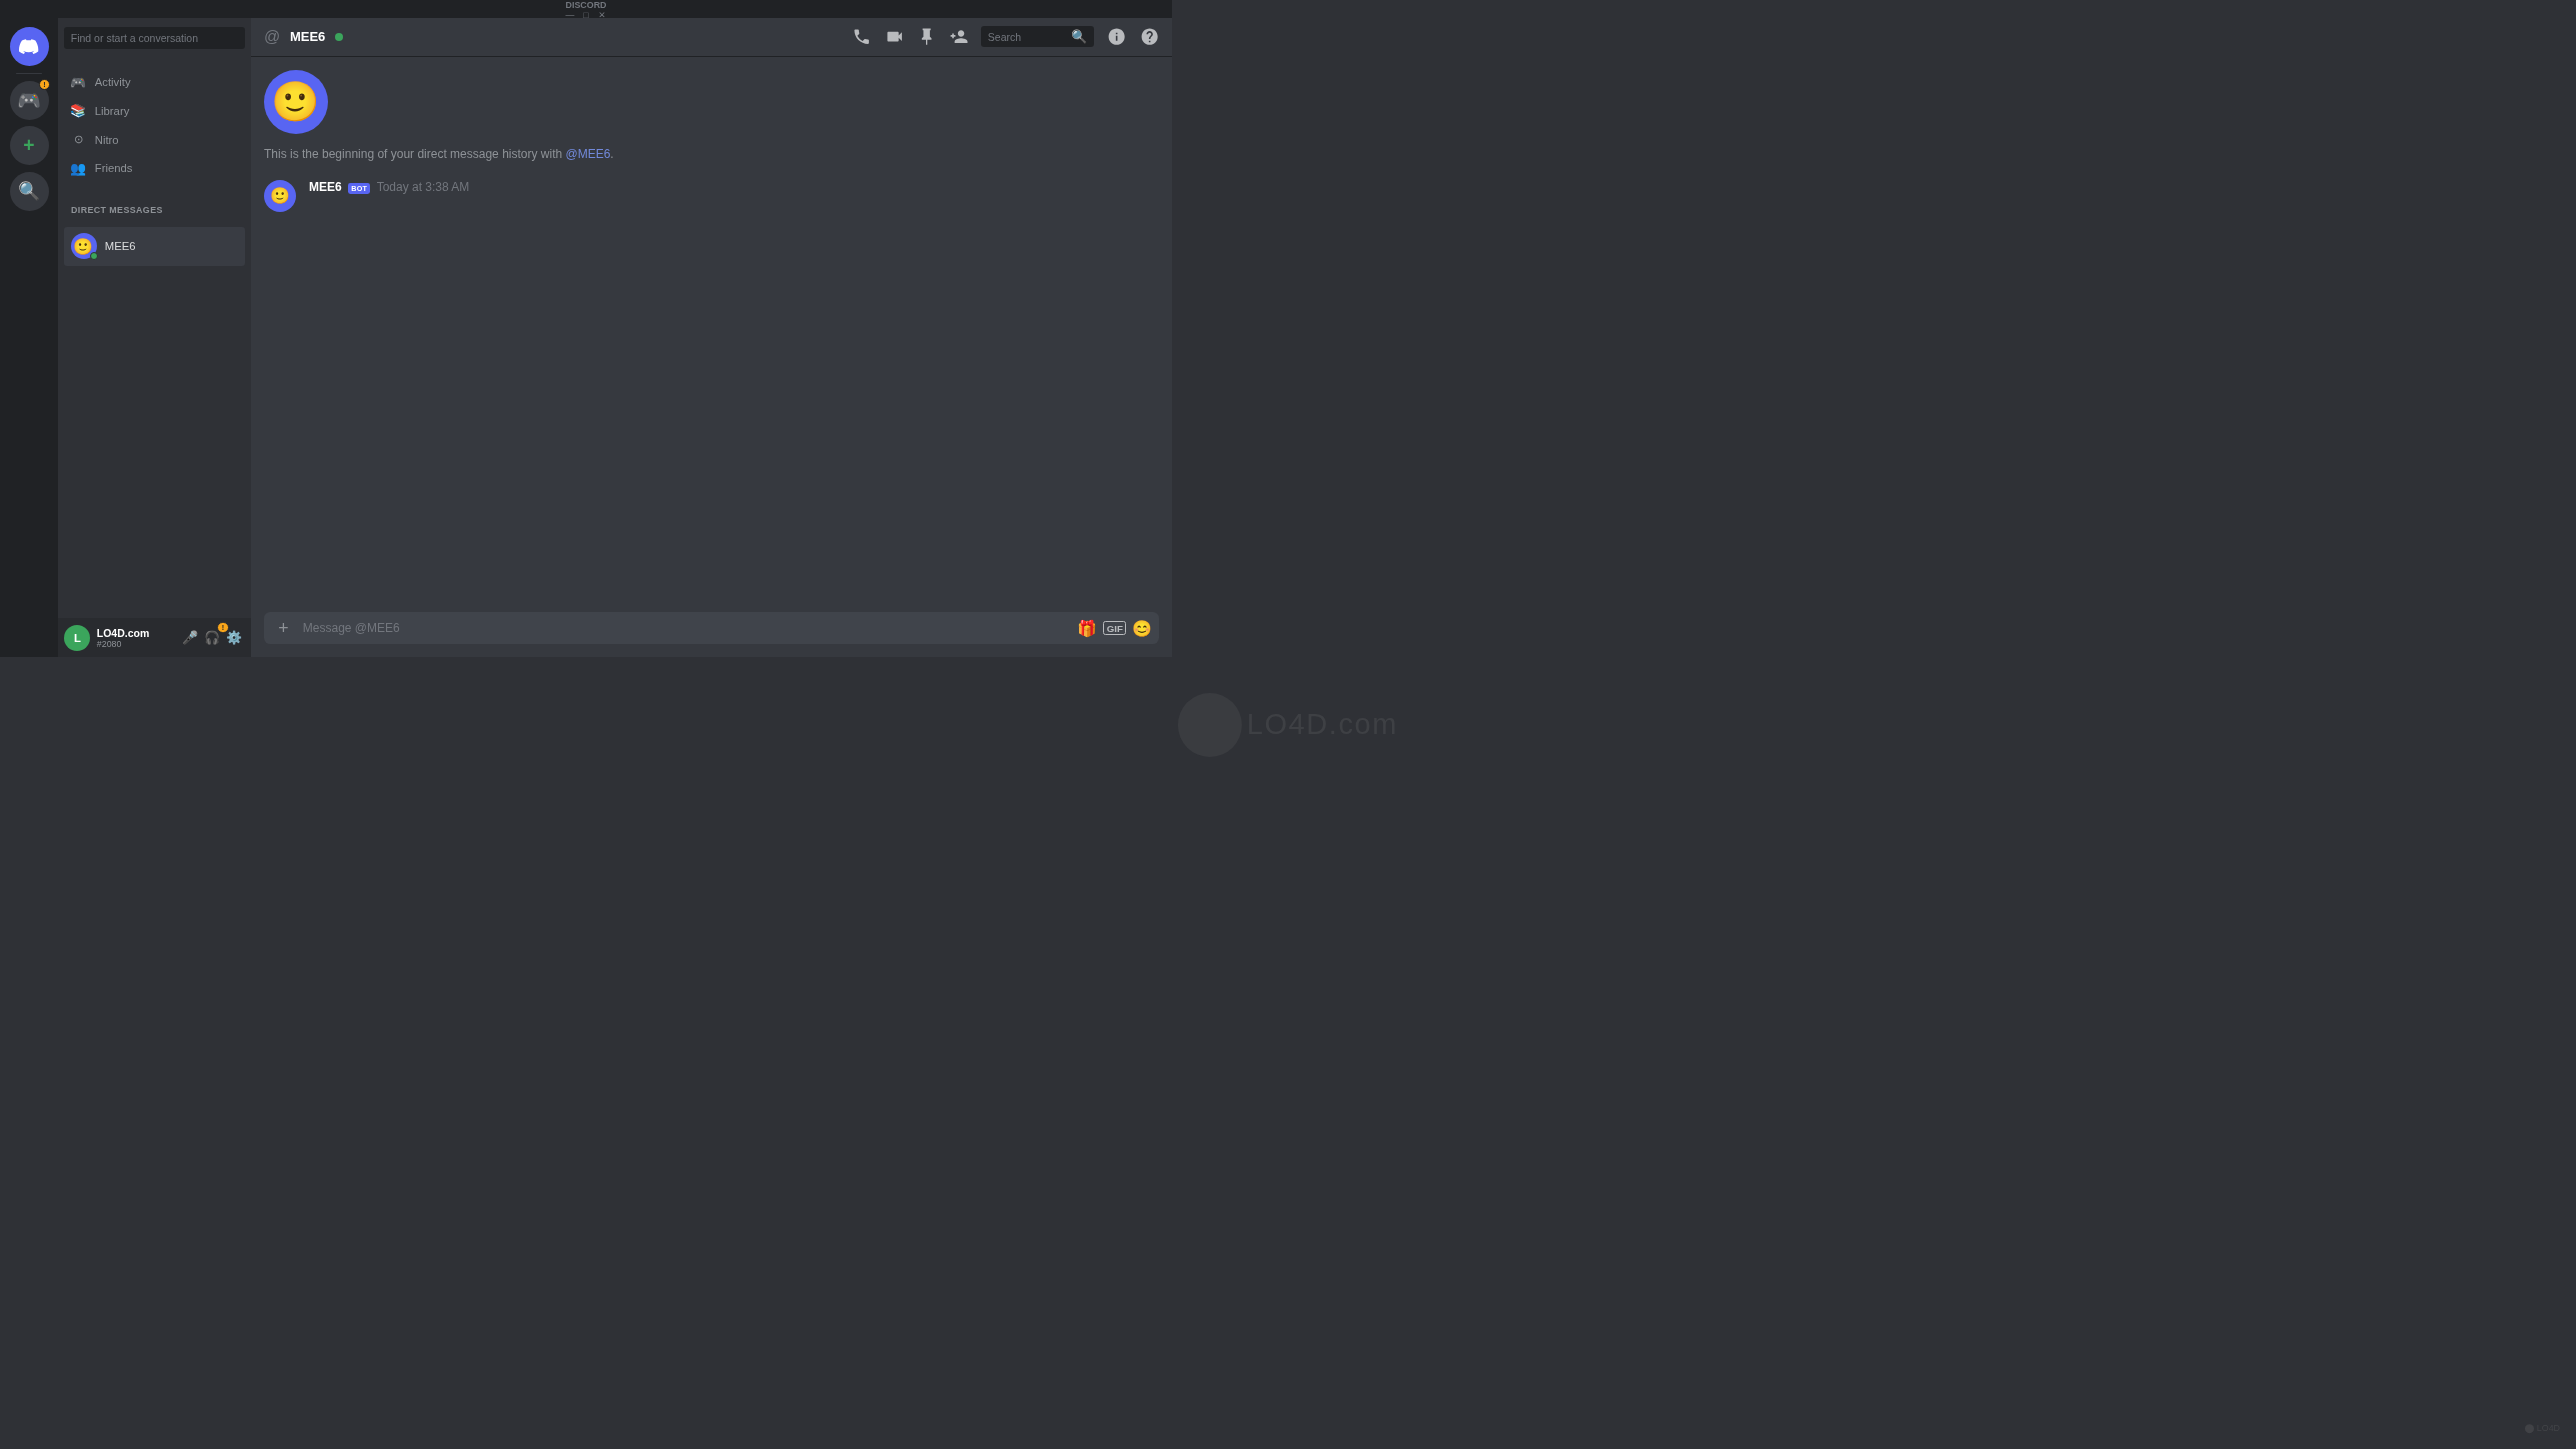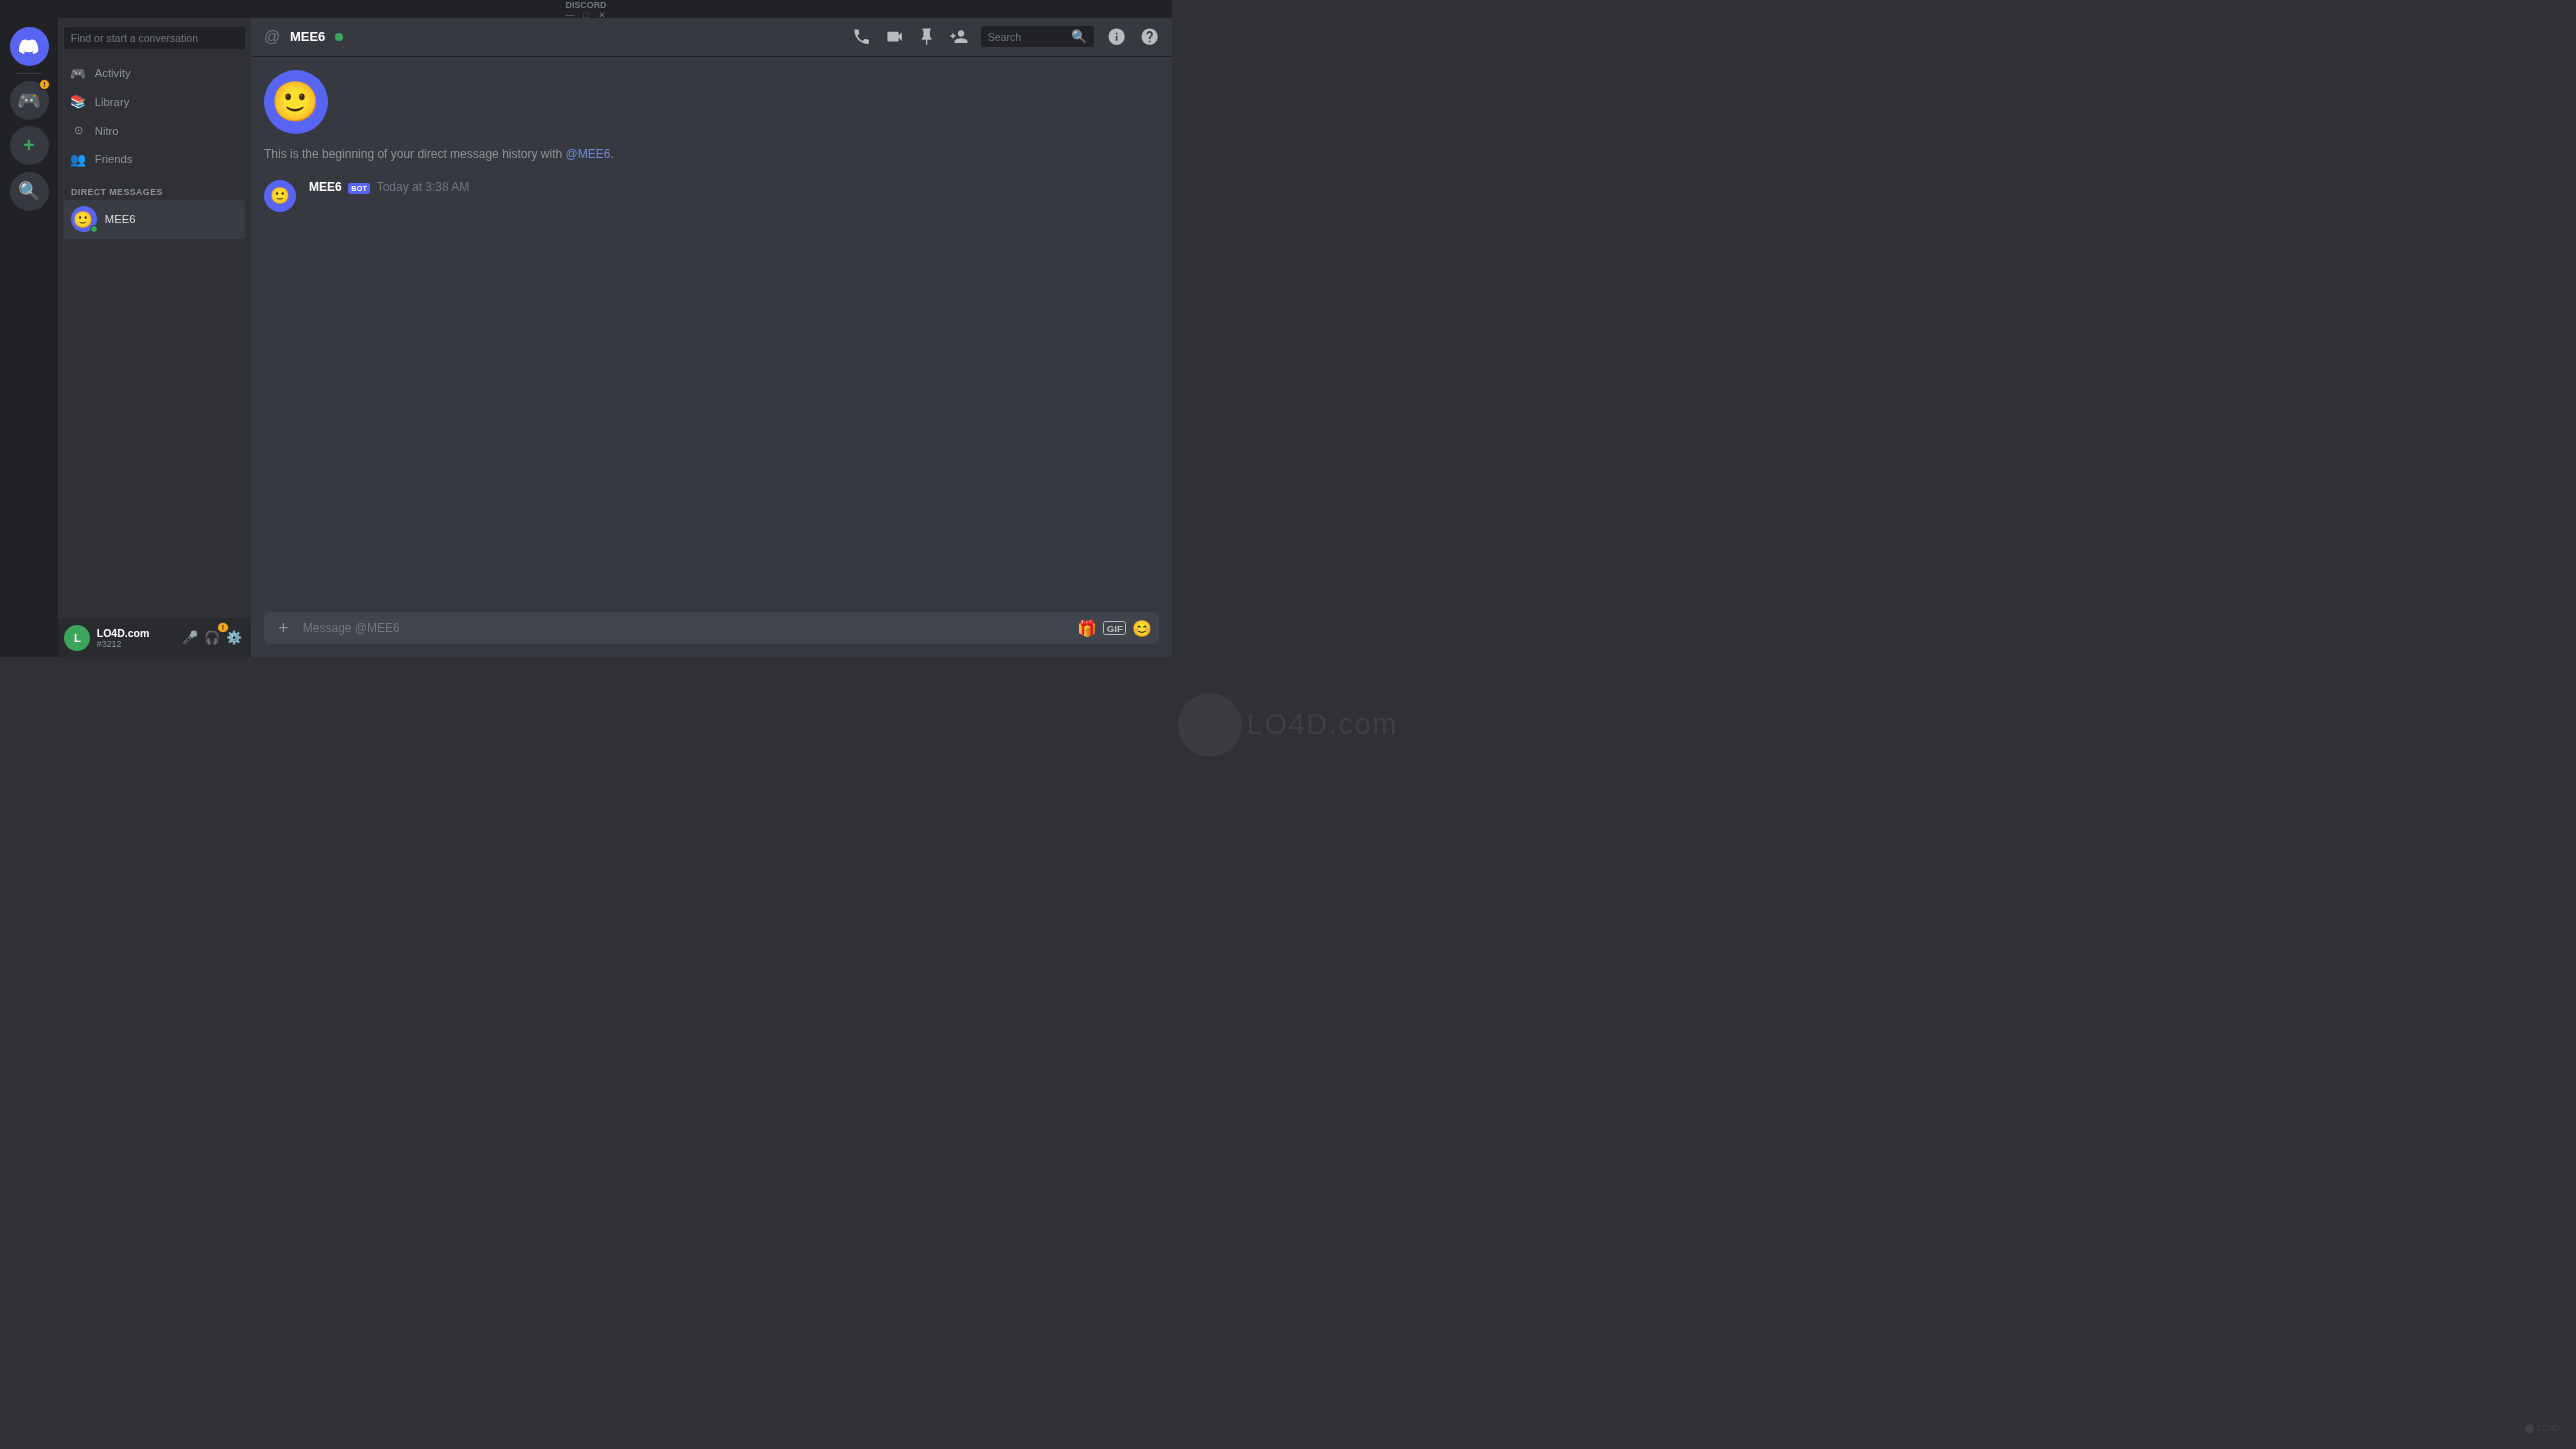--- a/index.html
+++ b/index.html
@@ -126,6 +126,7 @@
       display: flex;
       flex-direction: column;
       flex-shrink: 0;
+      gap: 9px;
     }
     .dm-search {
       padding: 9.7px 6.4px;

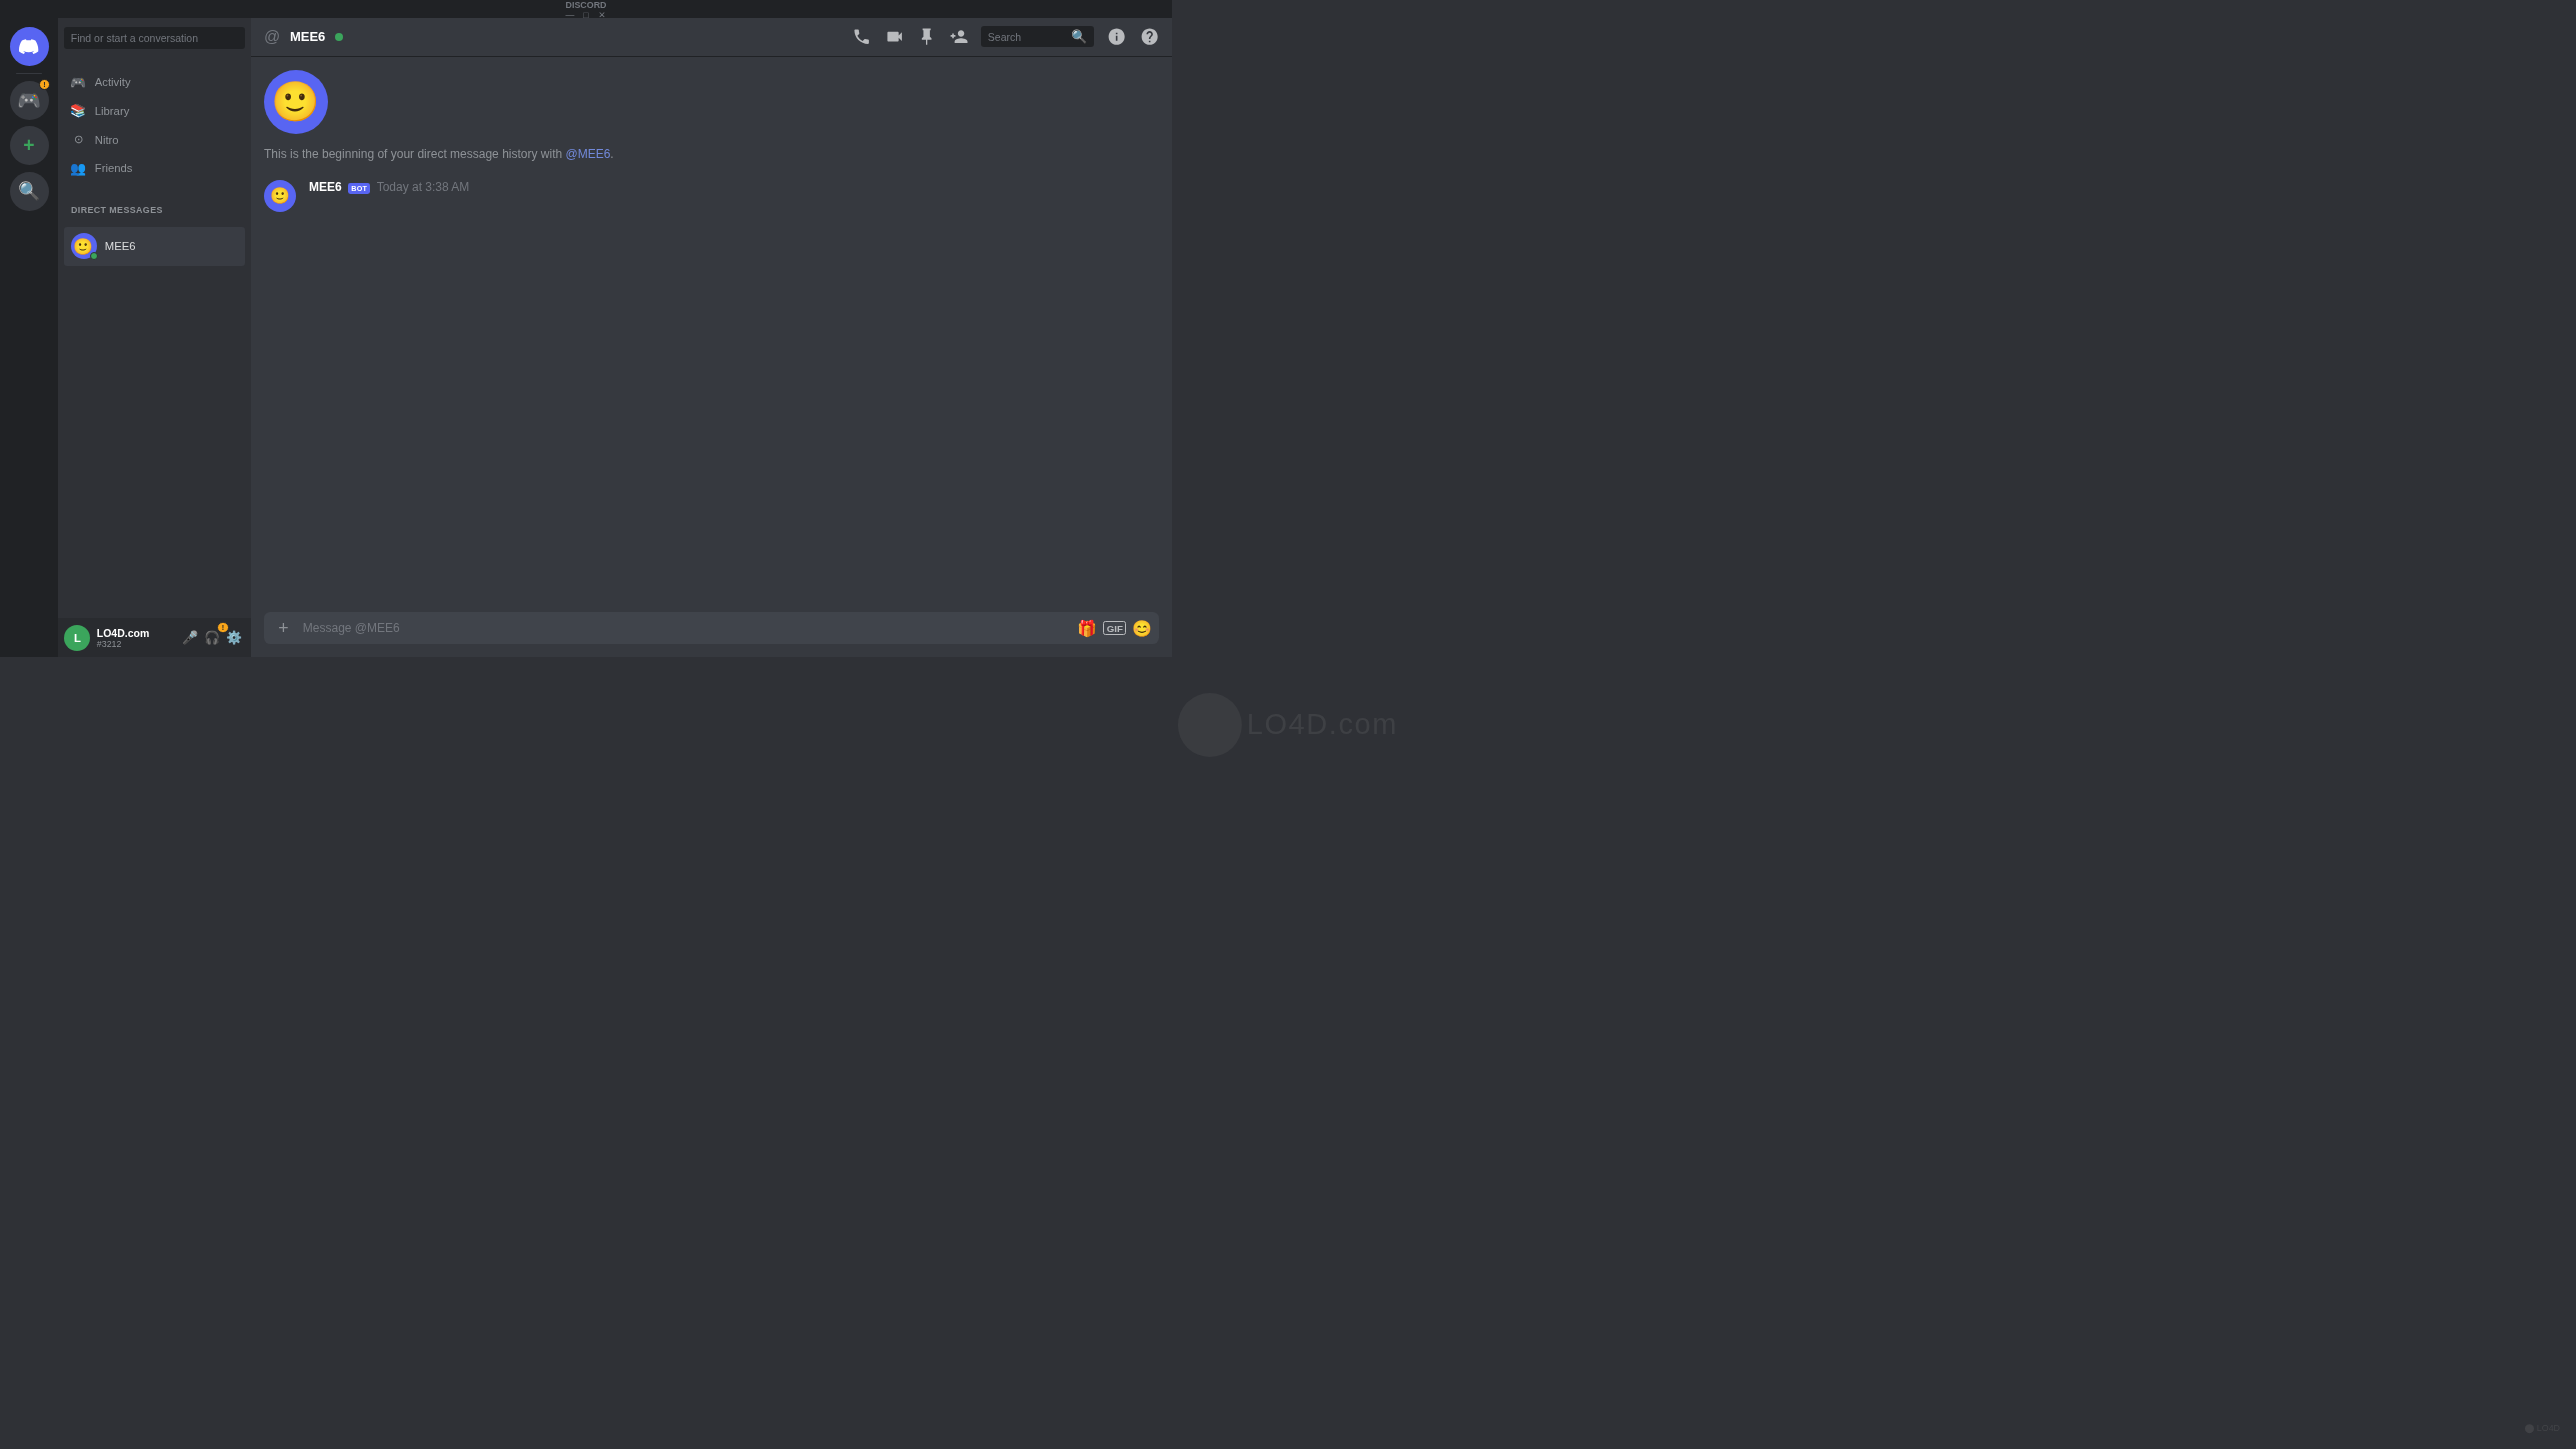--- a/index.html
+++ b/index.html
@@ -594,7 +594,7 @@
       </div>
       <div class="user-info">
         <div class="user-name">LO4D.com</div>
-        <div class="user-discriminator">#3212</div>
+        <div class="user-discriminator">#2080</div>
       </div>
       <div class="user-controls">
         <div class="user-ctrl-btn" title="Mute">🎤</div>

